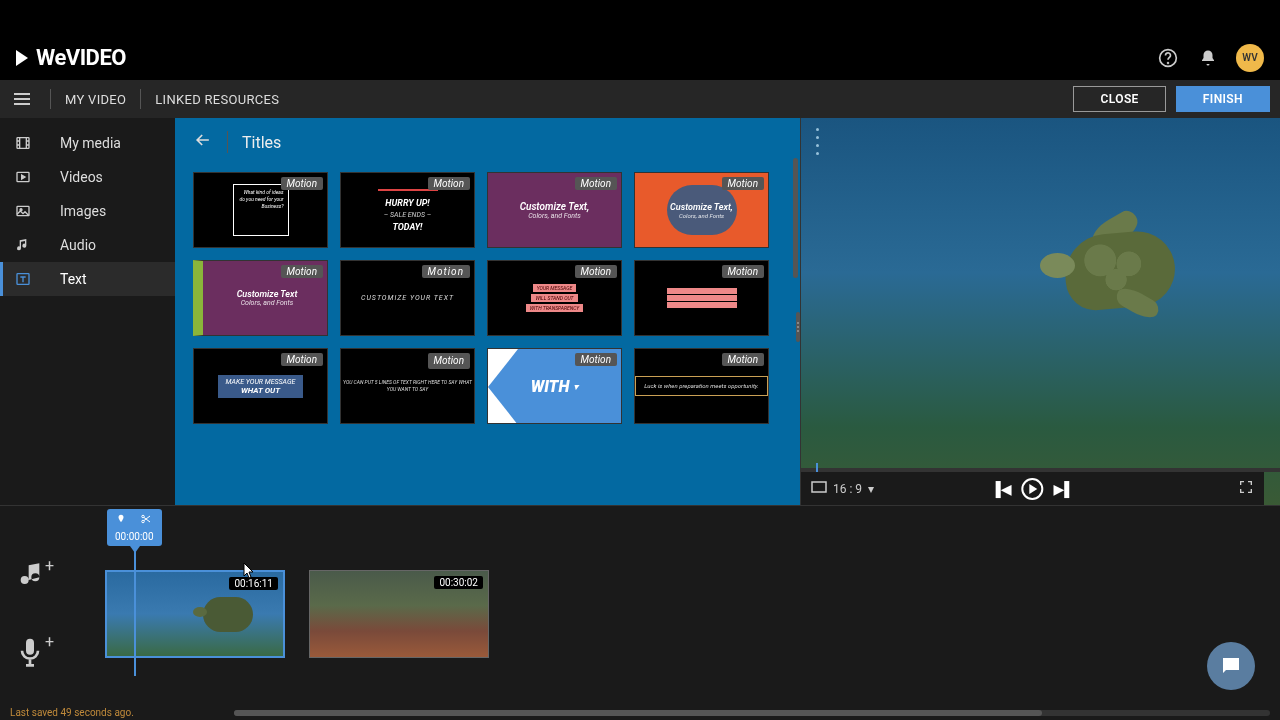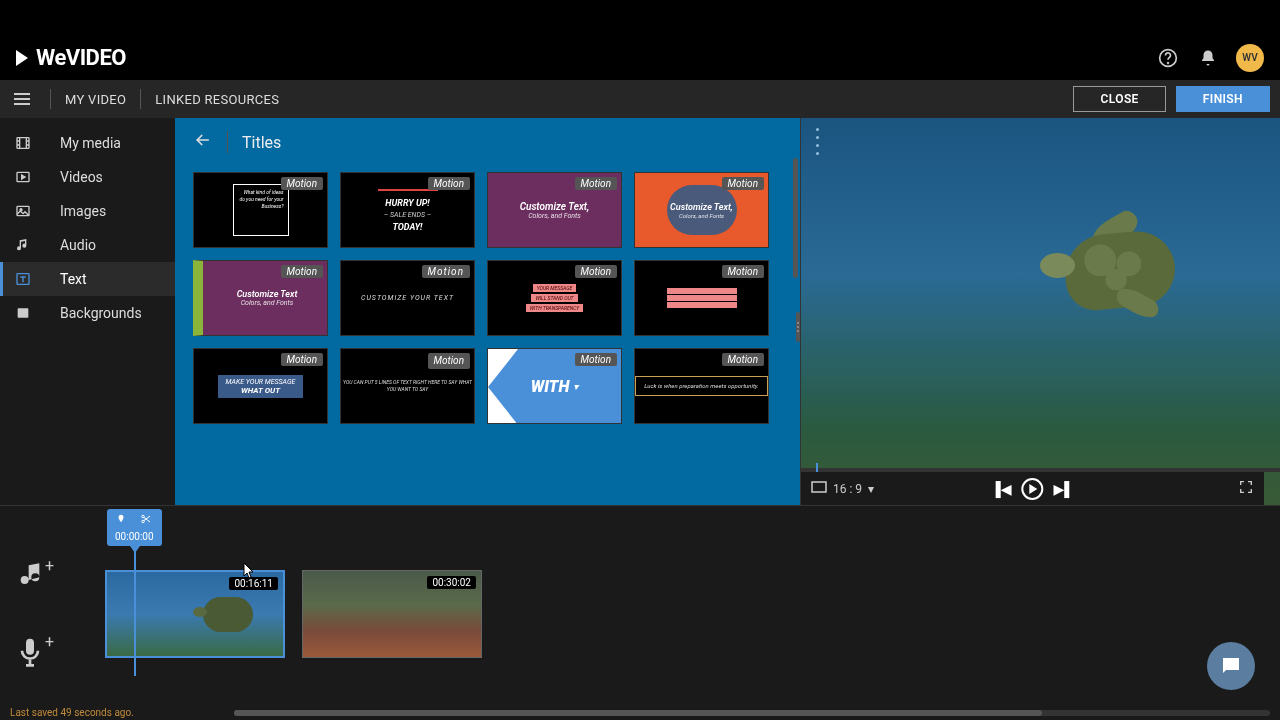--- a/index.html
+++ b/index.html
@@ -197,14 +197,6 @@
         </span>
       <span>Text</span>
     </div>
-    <div class="side-item">
-      <span class="side-icon">
-          <svg width="16" height="16" viewBox="0 0 24 24" fill="#ccc">
-            <rect x="4" y="5" width="16" height="14" rx="1"></rect>
-          </svg>
-        </span>
-      <span>Backgrounds</span>
-    </div>
   </div>
 
   <div class="content">

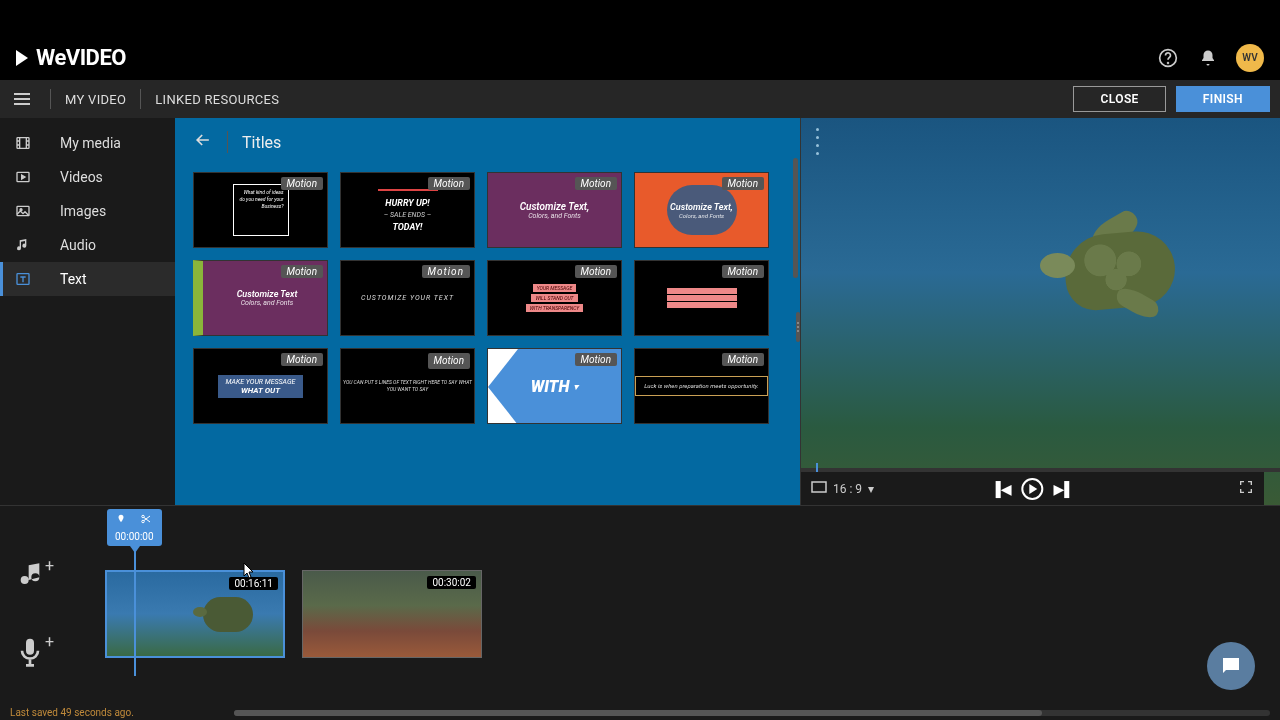--- a/index.html
+++ b/index.html
@@ -85,7 +85,7 @@
 .playhead-marker .row1{display:flex;gap:14px;}
 .playhead-line{position:absolute;left:50%;top:100%;width:2px;height:130px;background:#4a90d9;}
 .playhead-line::before{content:"";position:absolute;top:0;left:-4px;width:0;height:0;border-left:5px solid transparent;border-right:5px solid transparent;border-top:7px solid #4a90d9;}
-.clips{position:absolute;top:64px;left:45px;display:flex;gap:17px;}
+.clips{position:absolute;top:64px;left:45px;display:flex;gap:24px;}
 .clip{width:180px;height:88px;border:1px solid #666;position:relative;cursor:pointer;overflow:hidden;}
 .clip.selected{border:2px solid #4a90d9;}
 .clip .dur{position:absolute;top:5px;right:5px;background:#000;color:#fff;font-size:10px;padding:1px 5px;border-radius:2px;}

